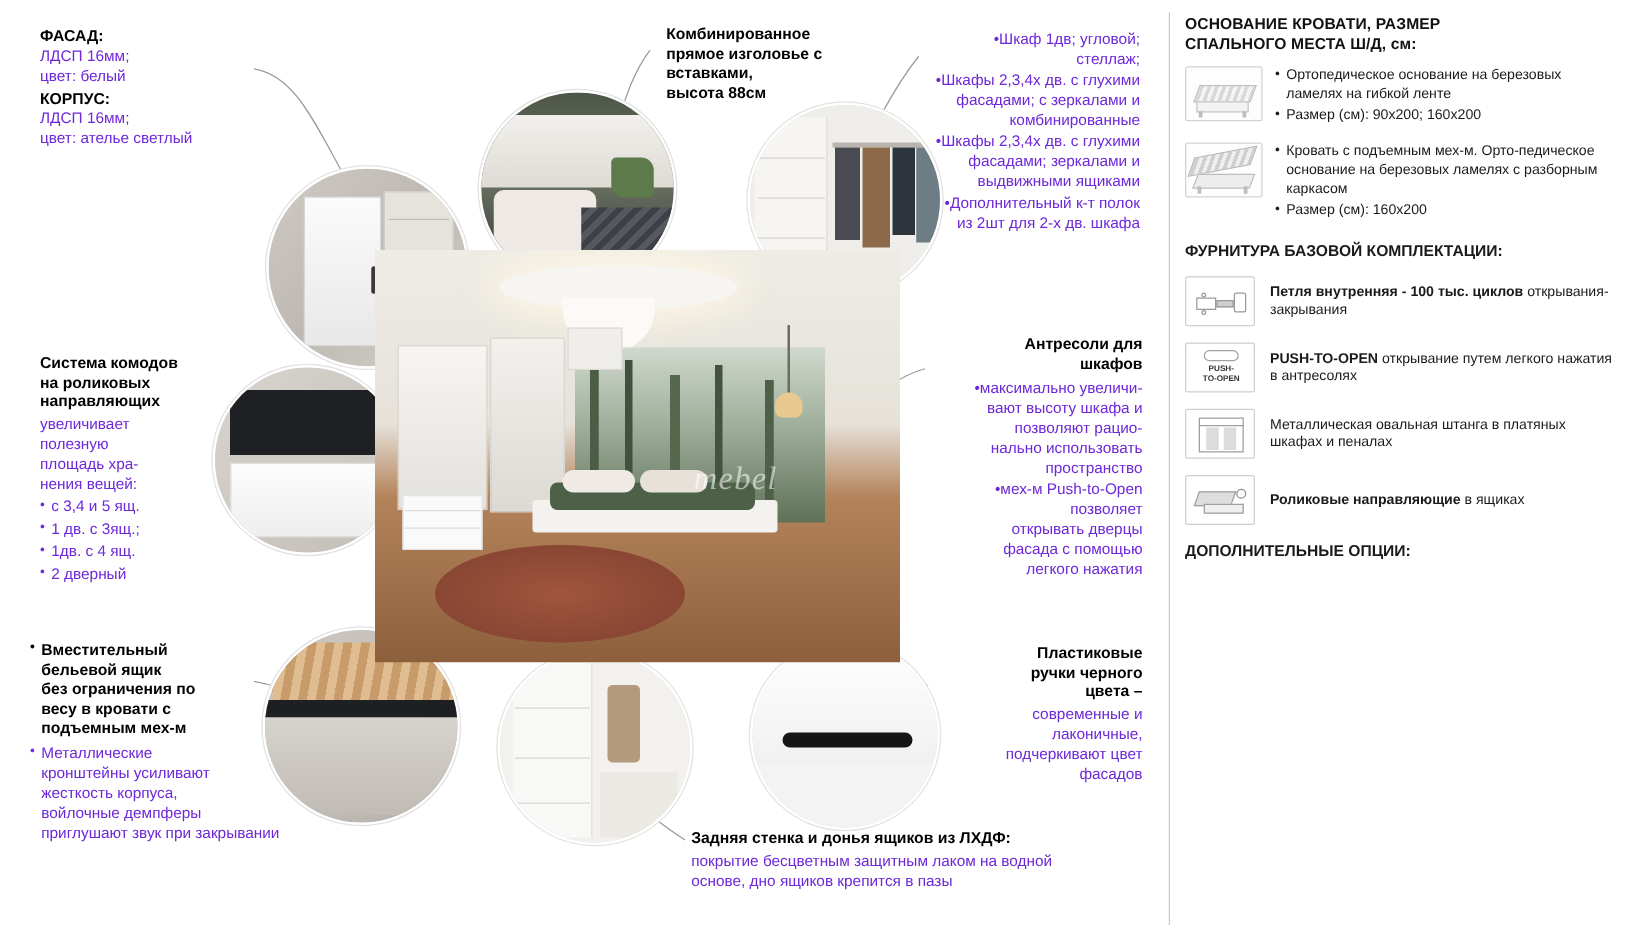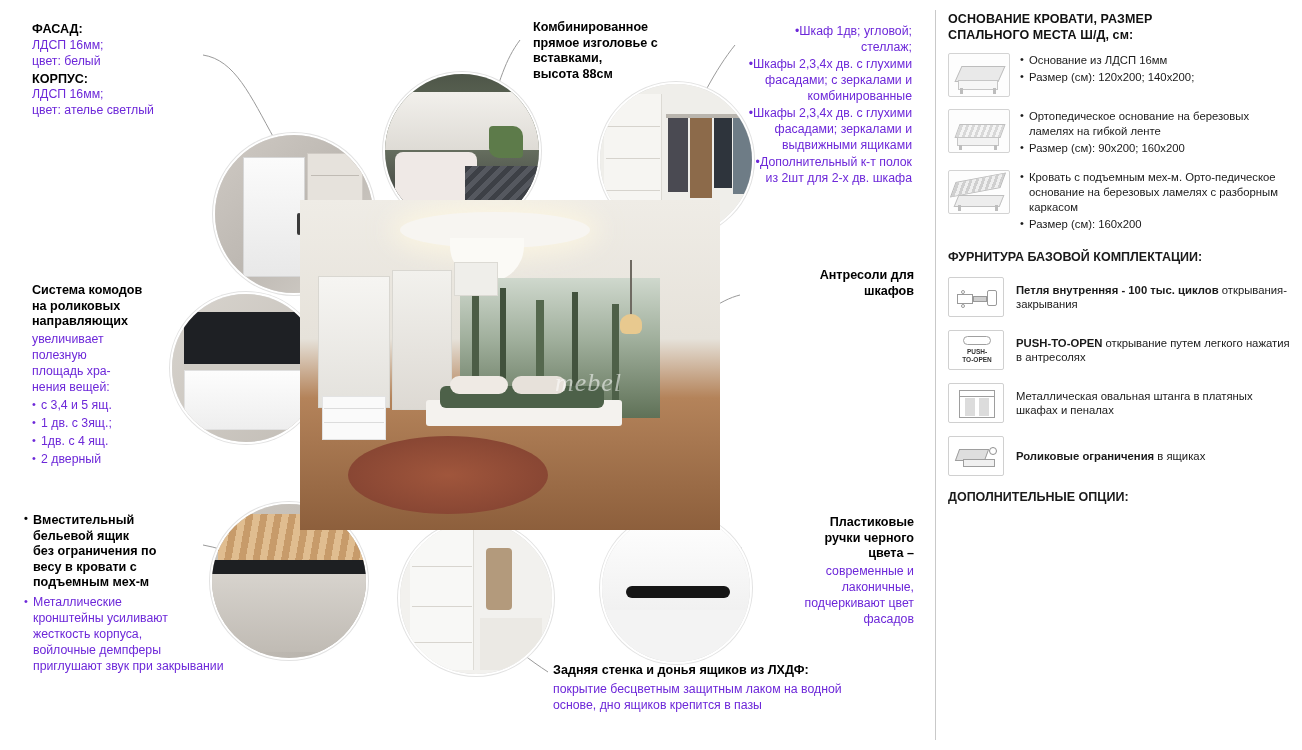--- a/index.html
+++ b/index.html
@@ -296,20 +296,6 @@
     <div class="rp-title" style="white-space:pre-line;">ОСНОВАНИЕ КРОВАТИ, РАЗМЕР
 СПАЛЬНОГО МЕСТА Ш/Д, см:</div>
 
-    <div class="rp-row">
-      <div class="rp-thumb">
-        <div style="position:absolute;left:9px;top:12px;width:44px;height:16px;background:#e9e9e9;border:1px solid #bdbdbd;transform:skewX(-24deg);"></div>
-        <div style="position:absolute;left:9px;top:26px;width:40px;height:10px;background:#f6f6f6;border:1px solid #c6c6c6;"></div>
-        <div style="position:absolute;left:11px;top:34px;width:3px;height:6px;background:#bdbdbd;"></div>
-        <div style="position:absolute;left:44px;top:34px;width:3px;height:6px;background:#bdbdbd;"></div>
-      </div>
-      <div class="rp-text">
-        <ul class="bullet-list">
-          <li>Основание из ЛДСП 16мм</li>
-          <li>Размер (см): 120х200; 140х200;</li>
-        </ul>
-      </div>
-    </div>
 
     <div class="rp-row">
       <div class="rp-thumb">

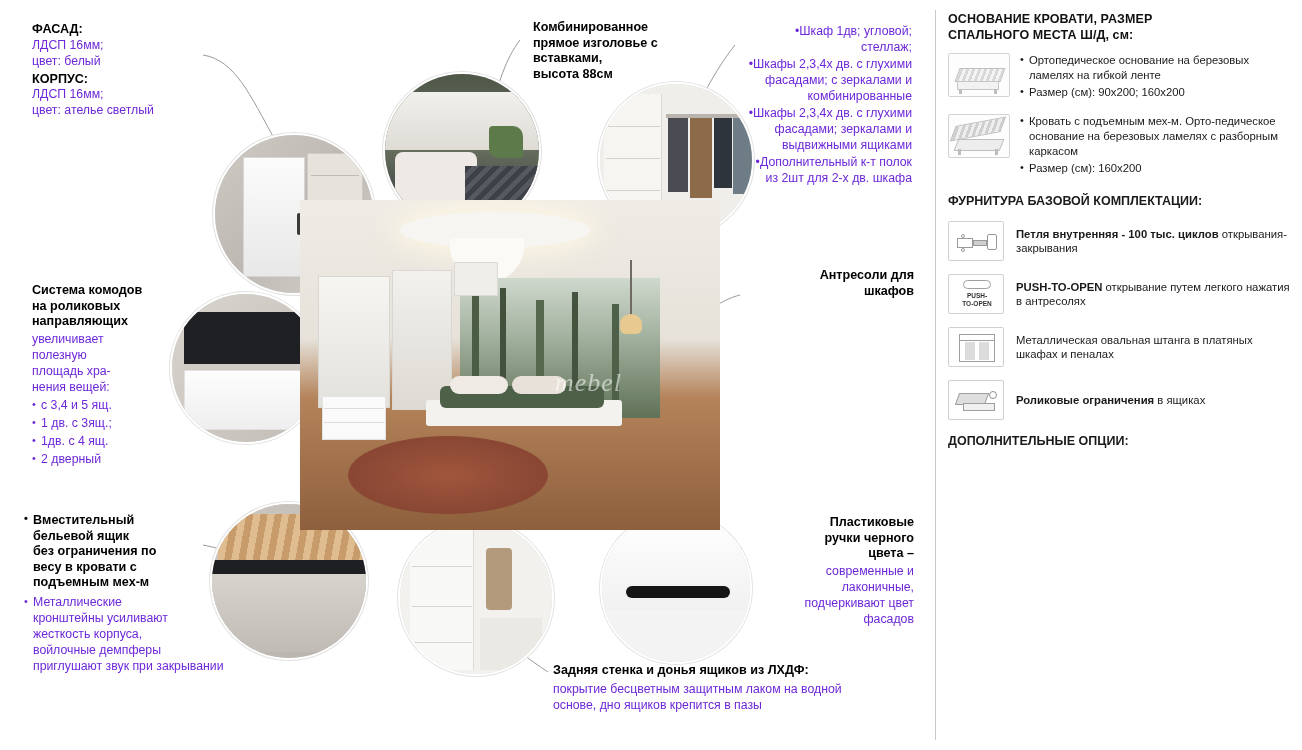--- a/index.html
+++ b/index.html
@@ -272,6 +272,18 @@
   <div class="callout ta-r" style="left:752px;top:268px;width:162px;">
     <div class="hd" style="white-space:pre-line;">Антресоли для
 шкафов</div>
+    <div class="bd" style="margin-top:4px;">
+      <div style="white-space:pre-line;">•<span>максимально увеличи-
+вают высоту шкафа и
+позволяют рацио-
+нально использовать
+пространство</span></div>
+      <div style="white-space:pre-line;margin-top:1px;">•<span>мех-м Push-to-Open
+позволяет
+открывать дверцы
+фасада с помощью
+легкого нажатия</span></div>
+    </div>
   </div>
 
   <div class="callout ta-r" style="left:760px;top:515px;width:154px;">

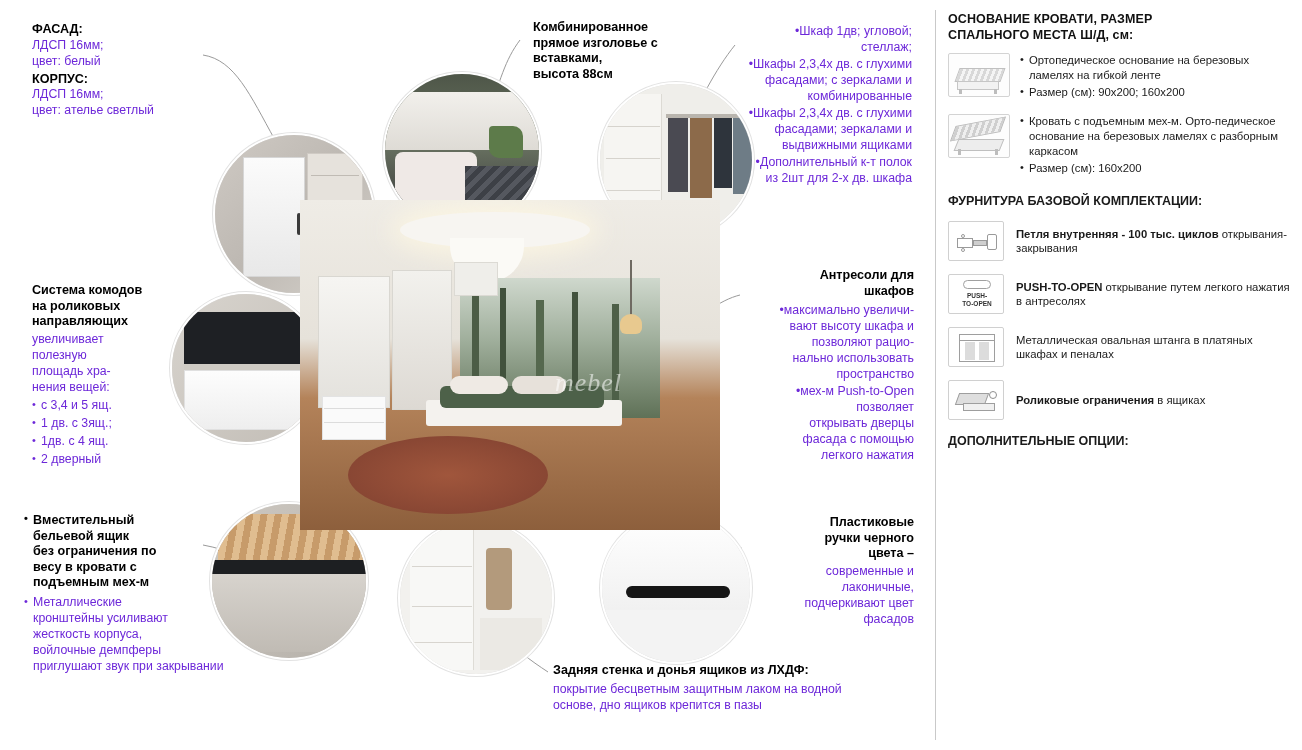--- a/index.html
+++ b/index.html
@@ -385,7 +385,7 @@
         <div style="position:absolute;left:40px;top:10px;width:8px;height:8px;border-radius:50%;border:1px solid #8f8f8f;"></div>
       </div>
       <div class="hw-text">
-        <span style="font-weight:bold;">Роликовые ограничения</span><span> в ящиках</span>
+        <span style="font-weight:bold;">Роликовые направляющие</span><span> в ящиках</span>
       </div>
     </div>
 

